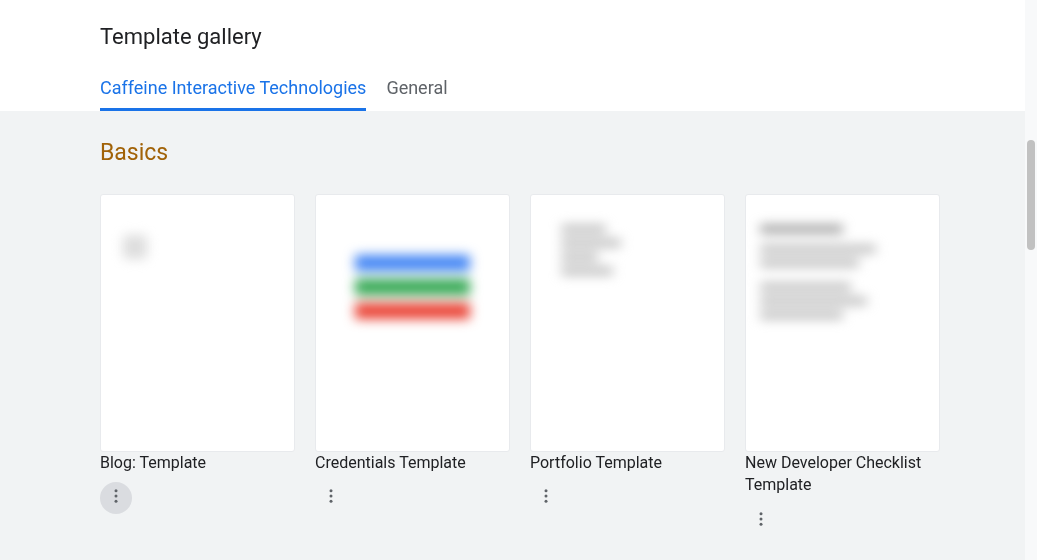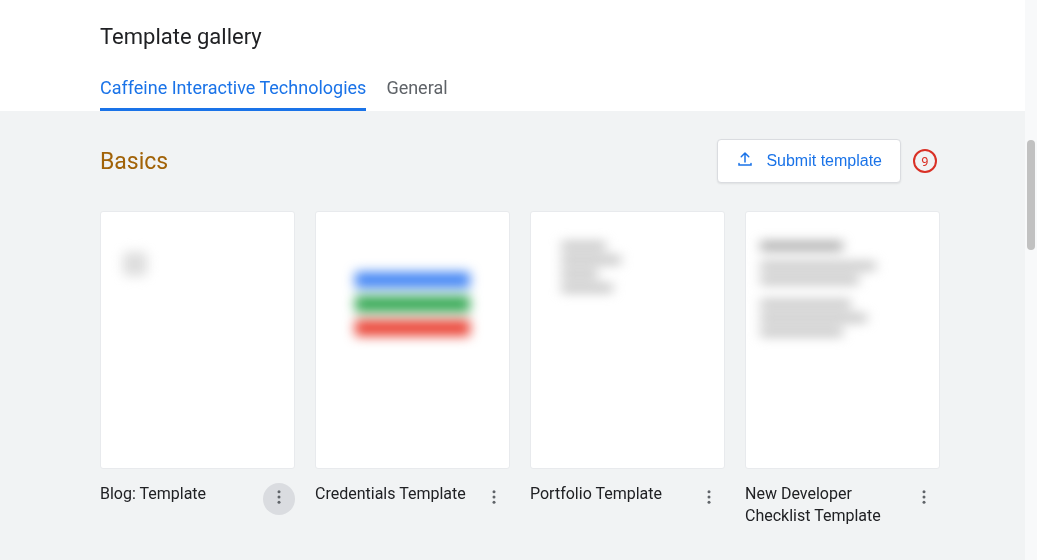--- a/index.html
+++ b/index.html
@@ -186,18 +186,6 @@
 <div class="content-area">
   <div class="section-header">
     <div class="section-title">Basics</div>
-    <div class="right-controls">
-      <button class="submit-btn">
-        <span>
-          <svg viewBox="0 0 24 24" fill="none" stroke="#1a73e8" stroke-width="2">
-            <path d="M12 16V4M12 4L7 9M12 4L17 9" stroke-linecap="round" stroke-linejoin="round"></path>
-            <path d="M4 18v2h16v-2" stroke-linecap="round"></path>
-          </svg>
-        </span>
-        <span>Submit template</span>
-      </button>
-      <div class="annotation-badge">9</div>
-    </div>
   </div>
 
   <div class="templates-grid">

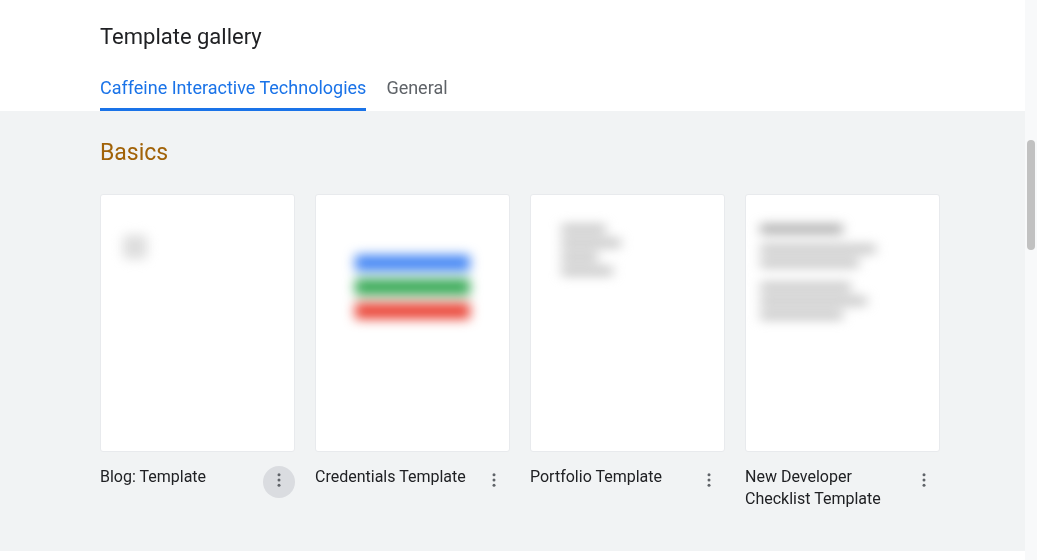--- a/index.html
+++ b/index.html
@@ -127,8 +127,8 @@
       display: flex;
       justify-content: flex-start;
       align-items: flex-start;
-      margin-top: 14px;
       gap: 8px;
+      flex-direction: column;
     }
     .template-name {
       font-size: 16px;

